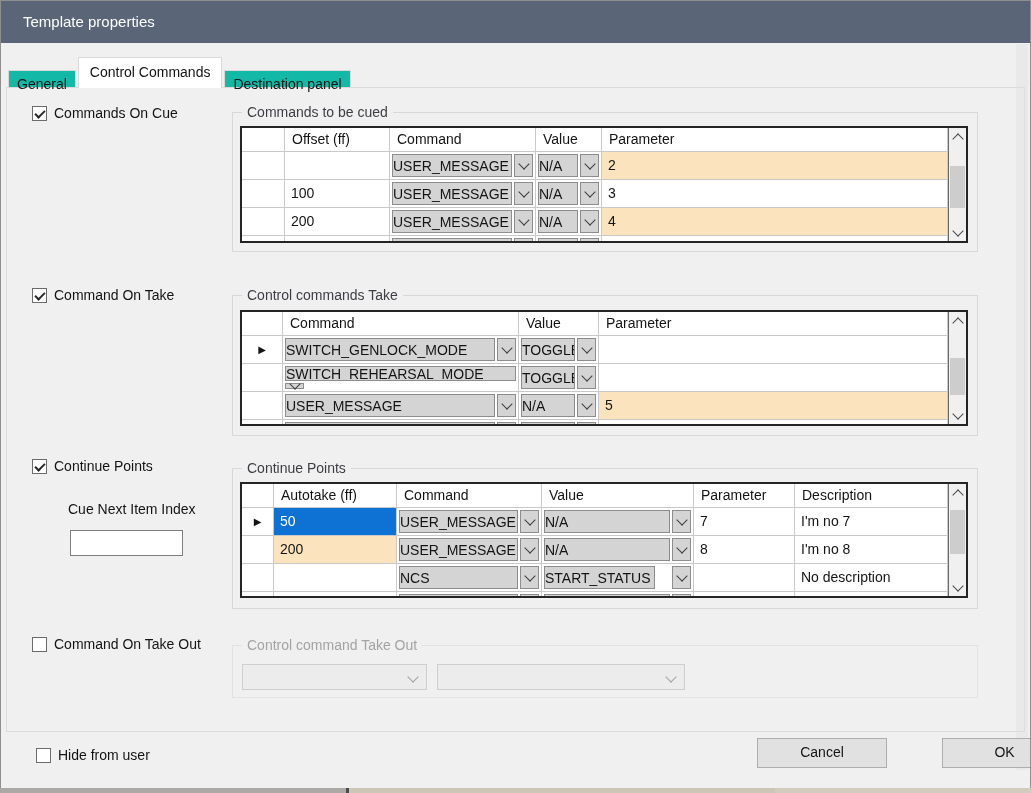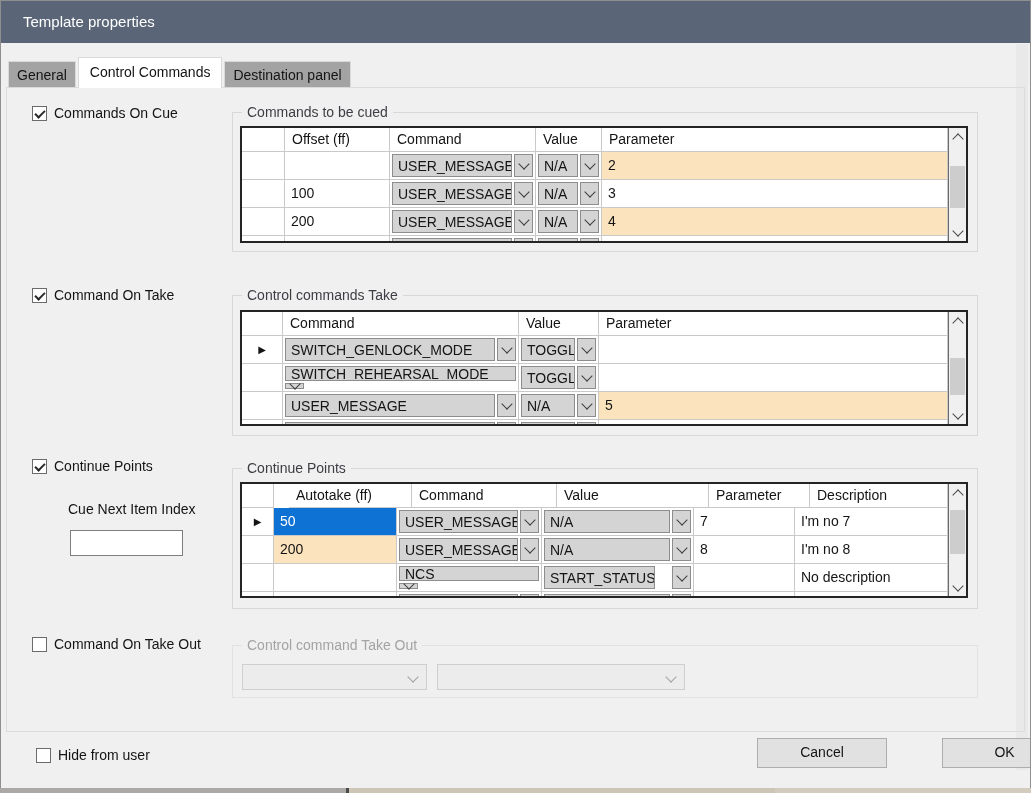--- a/index.html
+++ b/index.html
@@ -15,7 +15,7 @@
     line-height:44px;padding-left:23px;box-sizing:border-box;z-index:5
   }
   .tabs{position:absolute;left:8px;top:57px;height:31px;display:flex;align-items:flex-end;z-index:3}
-  .tab{height:27px;line-height:26px;padding:0 8px;background:#a3a3a3;border:1px solid #d9d9d9;margin-right:2px;box-sizing:border-box;white-space:nowrap}
+  .tab{height:18px;line-height:26px;padding:0 8px;background:#14b8a6;border:1px solid #d9d9d9;margin-right:2px;box-sizing:border-box;white-space:nowrap}
   .tab.active{height:31px;line-height:29px;background:#ffffff;border-bottom:none;padding:0 11px}
   .tabpanel{position:absolute;left:6px;top:87px;width:1019px;height:645px;border:1px solid #dcdcdc;box-sizing:border-box;z-index:1}
   .rband{position:absolute;left:1016px;top:44px;width:12px;height:726px;background:#e9e9e9;z-index:0}

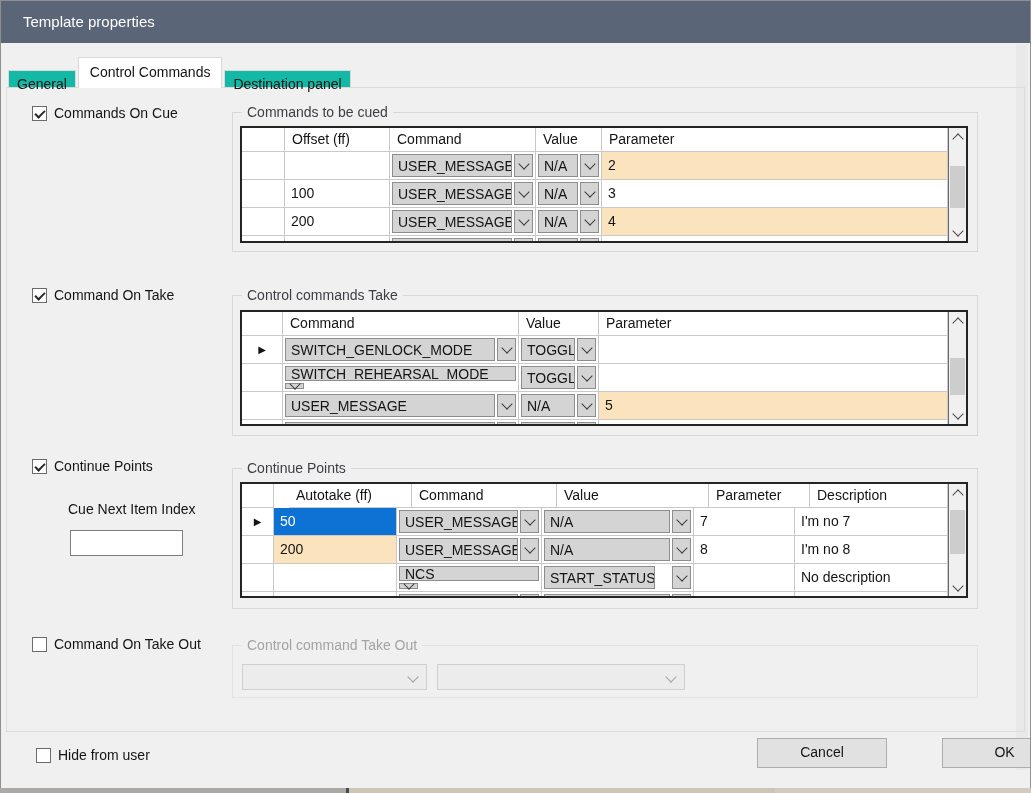--- a/index.html
+++ b/index.html
@@ -44,7 +44,7 @@
   .hl-orange{background:var(--orange) !important}
   .hl-blue{background:var(--blue) !important;color:#fff}
   .cmbcell{padding:2px;display:flex;gap:2px}
-  .combo{flex:1;background:var(--combogray);border:1px solid #8d8d8d;padding-left:5px;display:flex;align-items:center;box-sizing:border-box;min-width:0;overflow:hidden;white-space:nowrap}
+  .combo{flex:1;background:var(--combogray);border:1px solid #8d8d8d;display:flex;align-items:center;box-sizing:border-box;min-width:0;overflow:hidden;white-space:nowrap}
   .combo-btn{width:19px;flex:none;background:var(--combogray);border:1px solid #8d8d8d;display:flex;align-items:center;justify-content:center;box-sizing:border-box}
   .chev{width:7px;height:7px;border-right:1.5px solid #3c3c3c;border-bottom:1.5px solid #3c3c3c;transform:rotate(45deg);margin-top:-4px}
   .vscroll{width:17px;flex:none;border-left:1px solid #6a6a6a;background:#f0f0f0;position:relative}

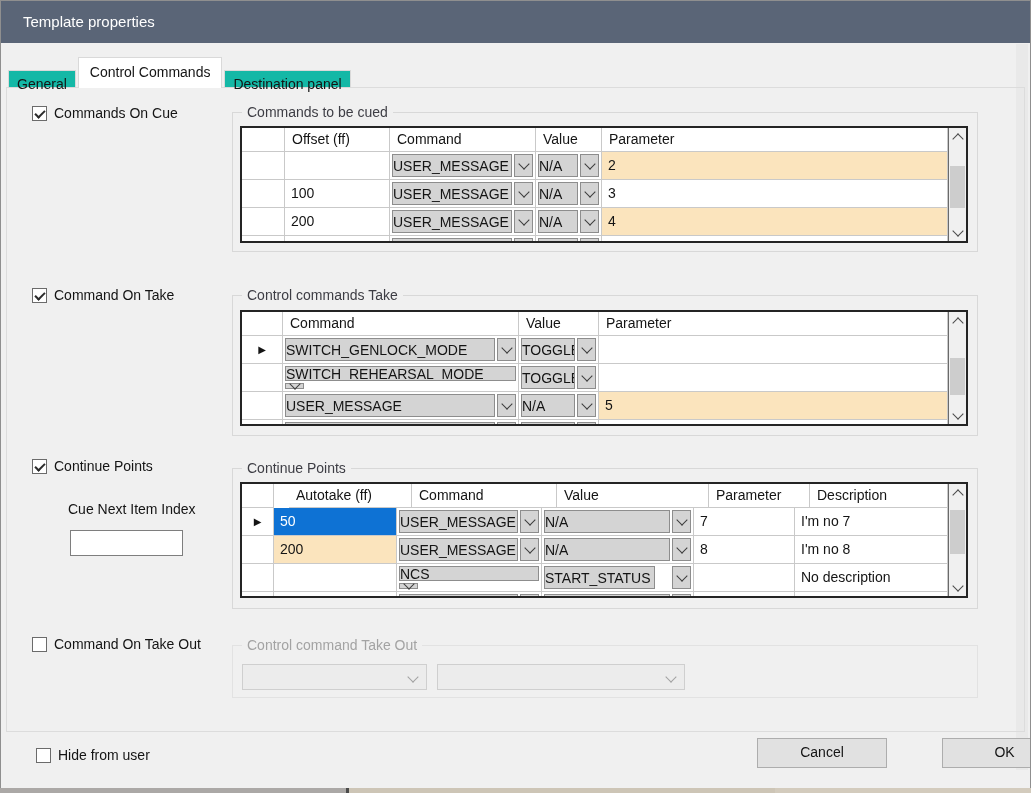--- a/index.html
+++ b/index.html
@@ -274,7 +274,7 @@
     <div class="dgv-main">
       <div class="dgv-row header">
         <div class="cell header" style="width: 32px;"></div>
-        <div class="cell header" style="width: 123px; margin-left: 15px;">Autotake (ff)</div>
+        <div class="cell header" style="width: 123px;">Autotake (ff)</div>
         <div class="cell header" style="width: 145px;">Command</div>
         <div class="cell header" style="width: 152px;">Value</div>
         <div class="cell header" style="width: 101px;">Parameter</div>

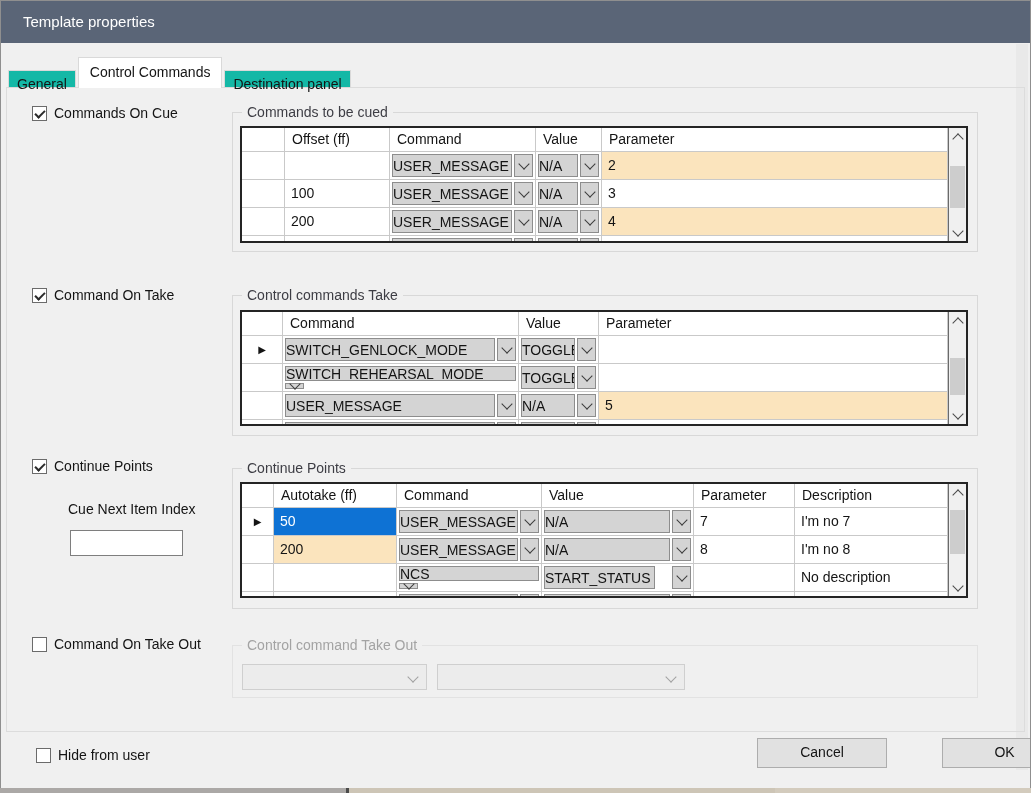--- a/index.html
+++ b/index.html
@@ -321,7 +321,7 @@
       <div class="dgv-row">
         <div class="cell rh" style="width: 32px;"></div>
         <div class="cell txt" style="width: 123px;"></div>
-        <div class="cmbcell cell" style="width: 145px; flex-direction: column;">
+        <div class="cmbcell cell" style="width: 145px;">
           <div class="combo">NCS</div>
           <div class="combo-btn">
             <span class="chev"></span>

